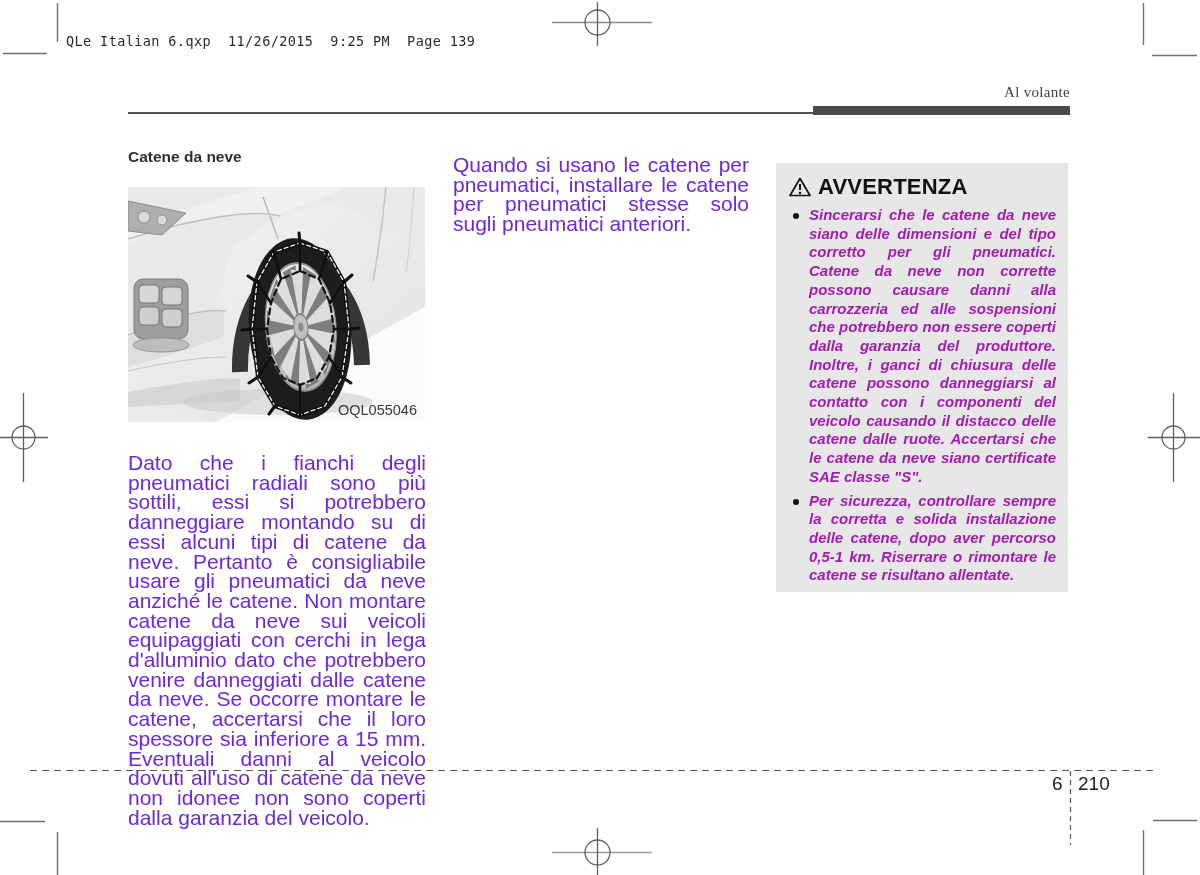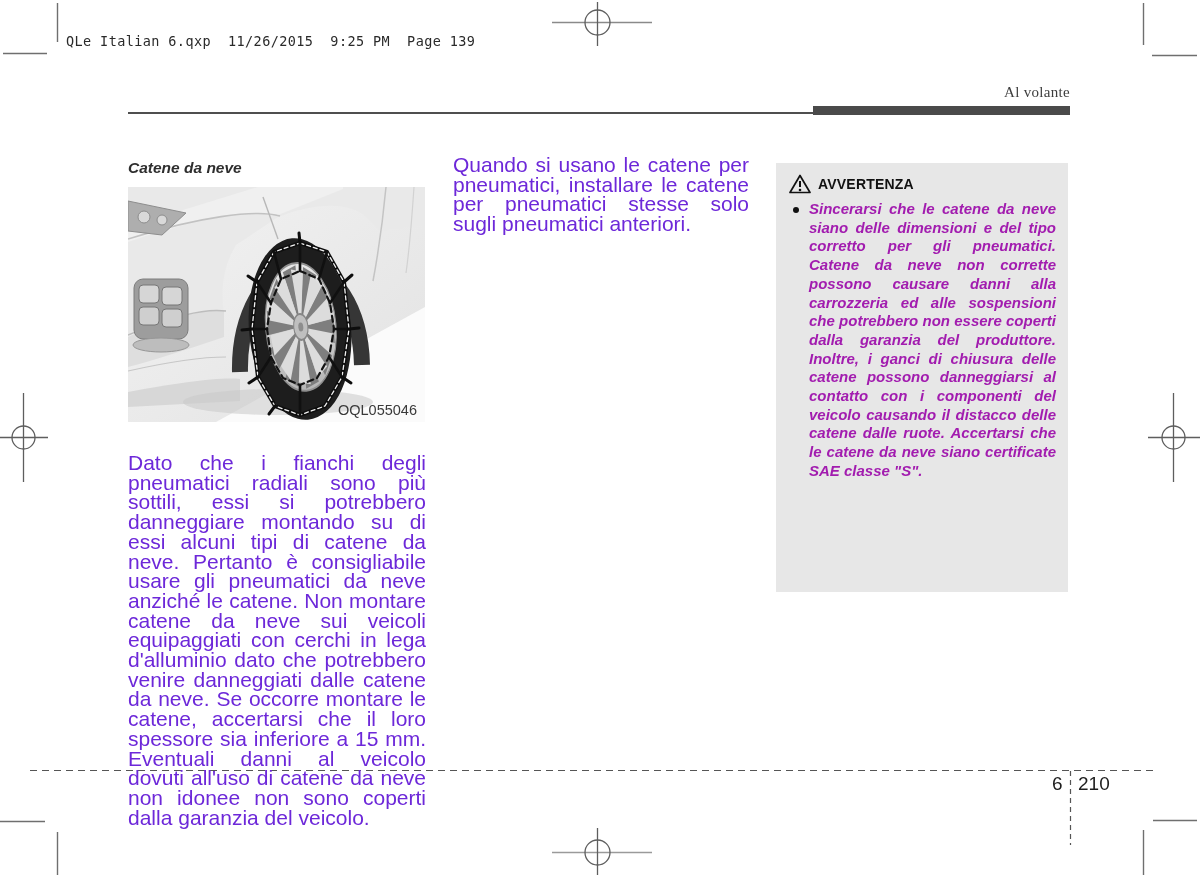--- a/index.html
+++ b/index.html
@@ -22,7 +22,7 @@
   .rule-thick{left:813px;top:106px;width:257px;height:9px;background:#4a4a4a;}
   
   .col-heading{
-    left:128px;top:159px;font-size:15.5px;font-weight:bold;font-style:italic;color:#2e2e2e;
+    left:128px;top:148px;font-size:15.5px;font-weight:bold;color:#2e2e2e;
   }
   .figure{left:128px;top:187px;width:297px;height:235px;}
   .body-copy{

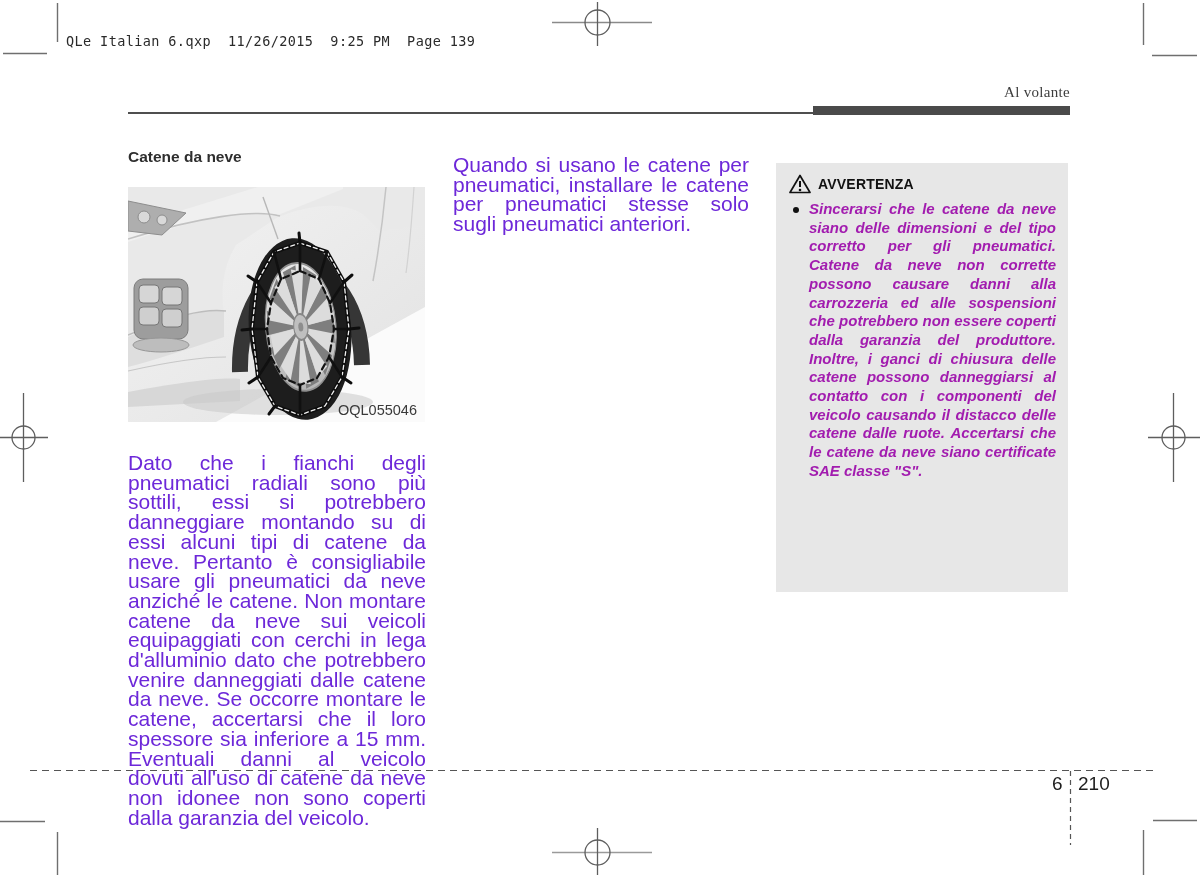--- a/index.html
+++ b/index.html
@@ -37,7 +37,7 @@
     box-sizing:border-box;padding:9px 12px 10px 12px;
   }
   .warn-head{display:flex;align-items:center;gap:7px;margin:2px 0 6px 1px;}
-  .warn-title{font-size:14px;font-weight:bold;color:#111;letter-spacing:.2px;}
+  .warn-title{font-size:22px;font-weight:bold;color:#111;letter-spacing:.2px;}
   .warn-item{
     position:relative;padding-left:21px;margin-bottom:5px;
     font-size:15px;font-weight:bold;font-style:italic;color:#a21caf;

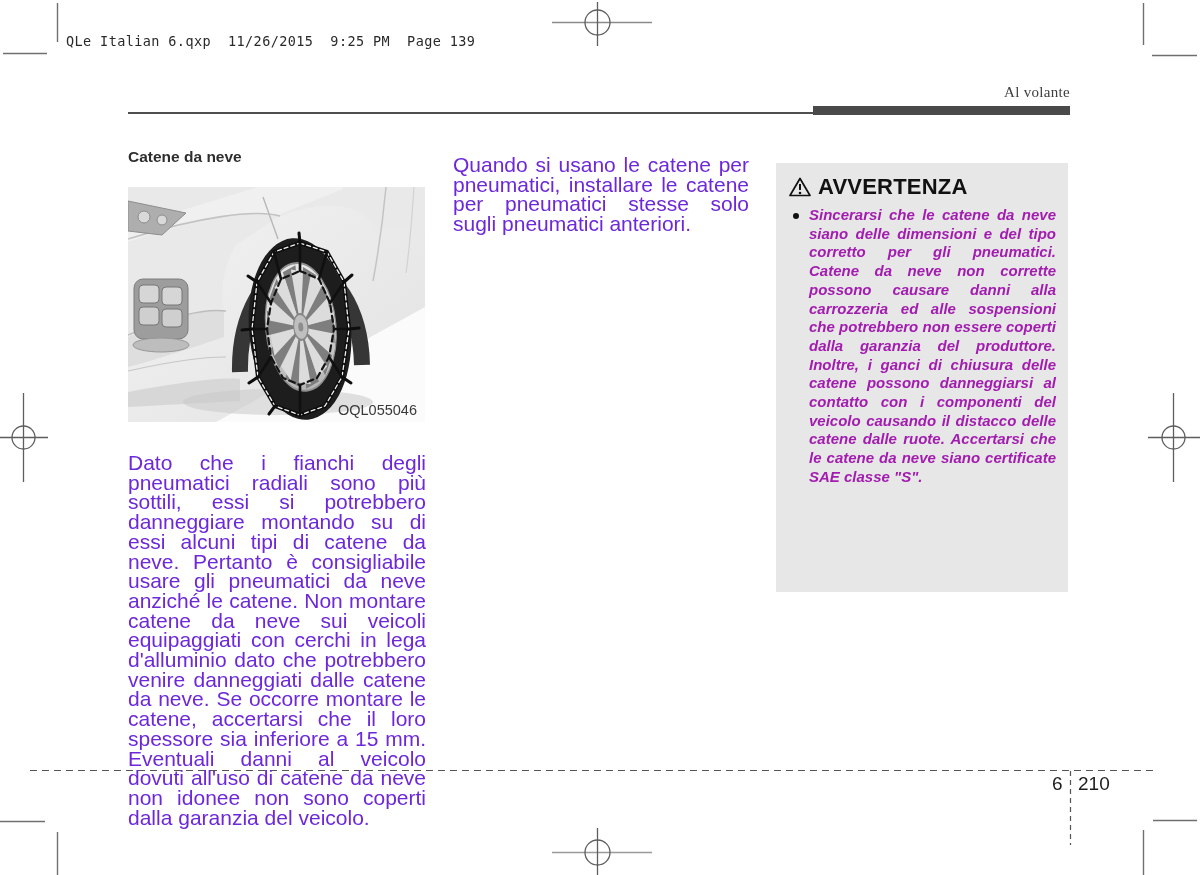--- a/index.html
+++ b/index.html
@@ -232,6 +232,7 @@
     <span class="warn-title">AVVERTENZA</span>
   </div>
   <div class="warn-item">Sincerarsi che le catene da neve siano delle dimensioni e del tipo corretto per gli pneumatici. Catene da neve non corrette possono causare danni alla carrozzeria ed alle sospensioni che potrebbero non essere coperti dalla garanzia del produttore. Inoltre, i ganci di chiusura delle catene possono danneggiarsi al contatto con i componenti del veicolo causando il distacco delle catene dalle ruote. Accertarsi che le catene da neve siano certificate SAE classe "S".</div>
+  <div class="warn-item">Per sicurezza, controllare sempre la corretta e solida installazione delle catene, dopo aver percorso 0,5-1 km. Riserrare o rimontare le catene se risultano allentate.</div>
 </div>
 
 <div class="abs folio folio-section">6</div>

